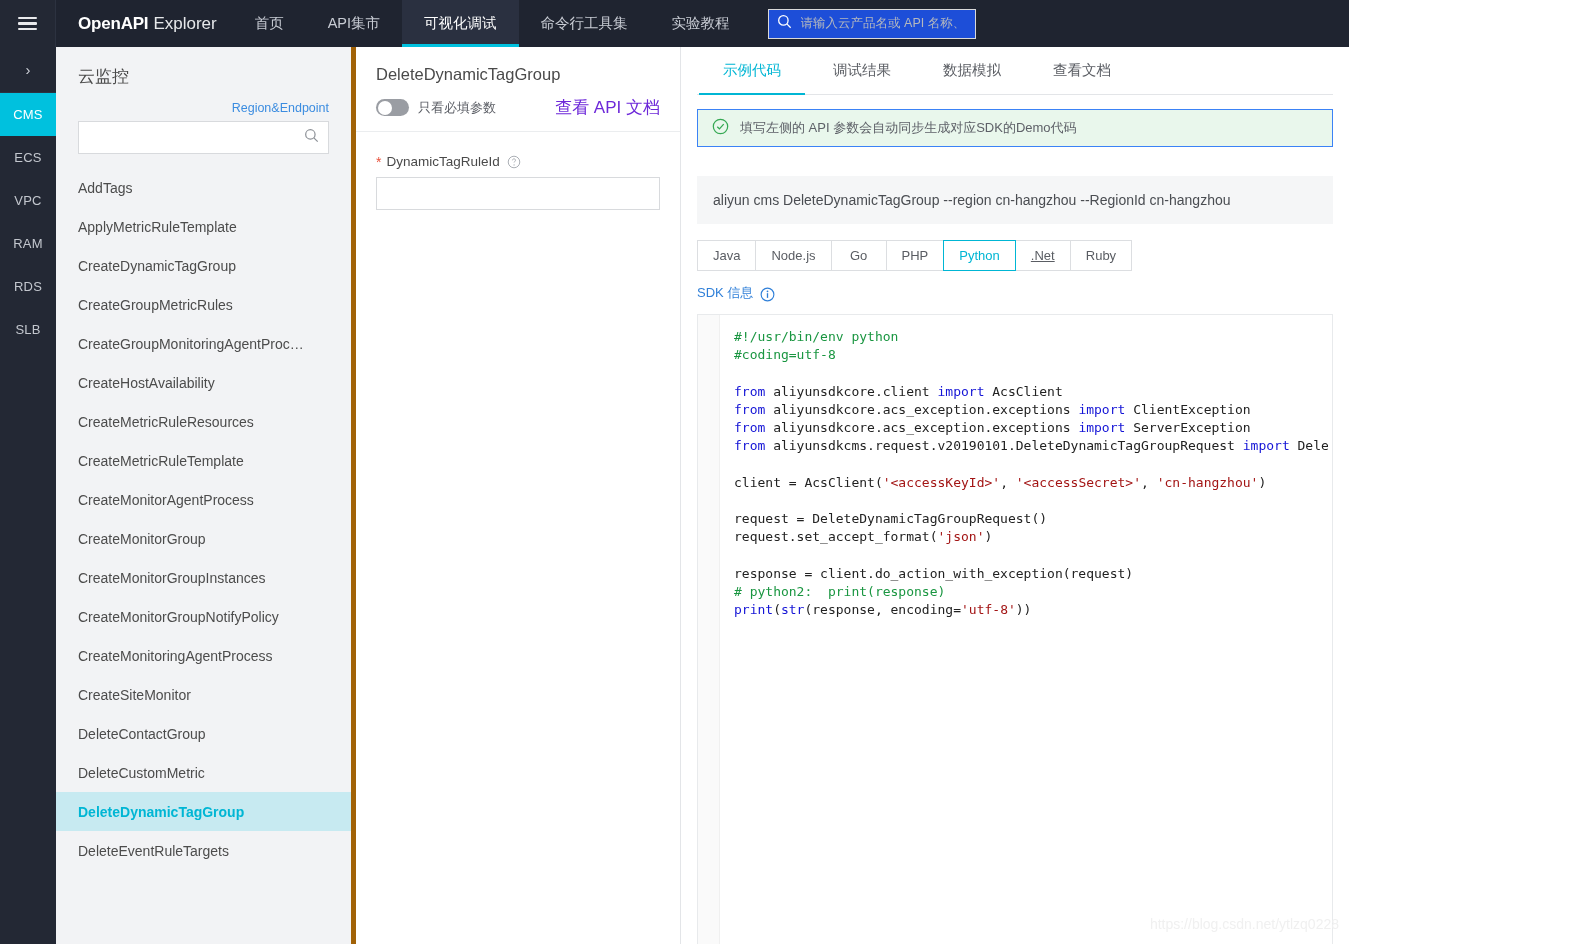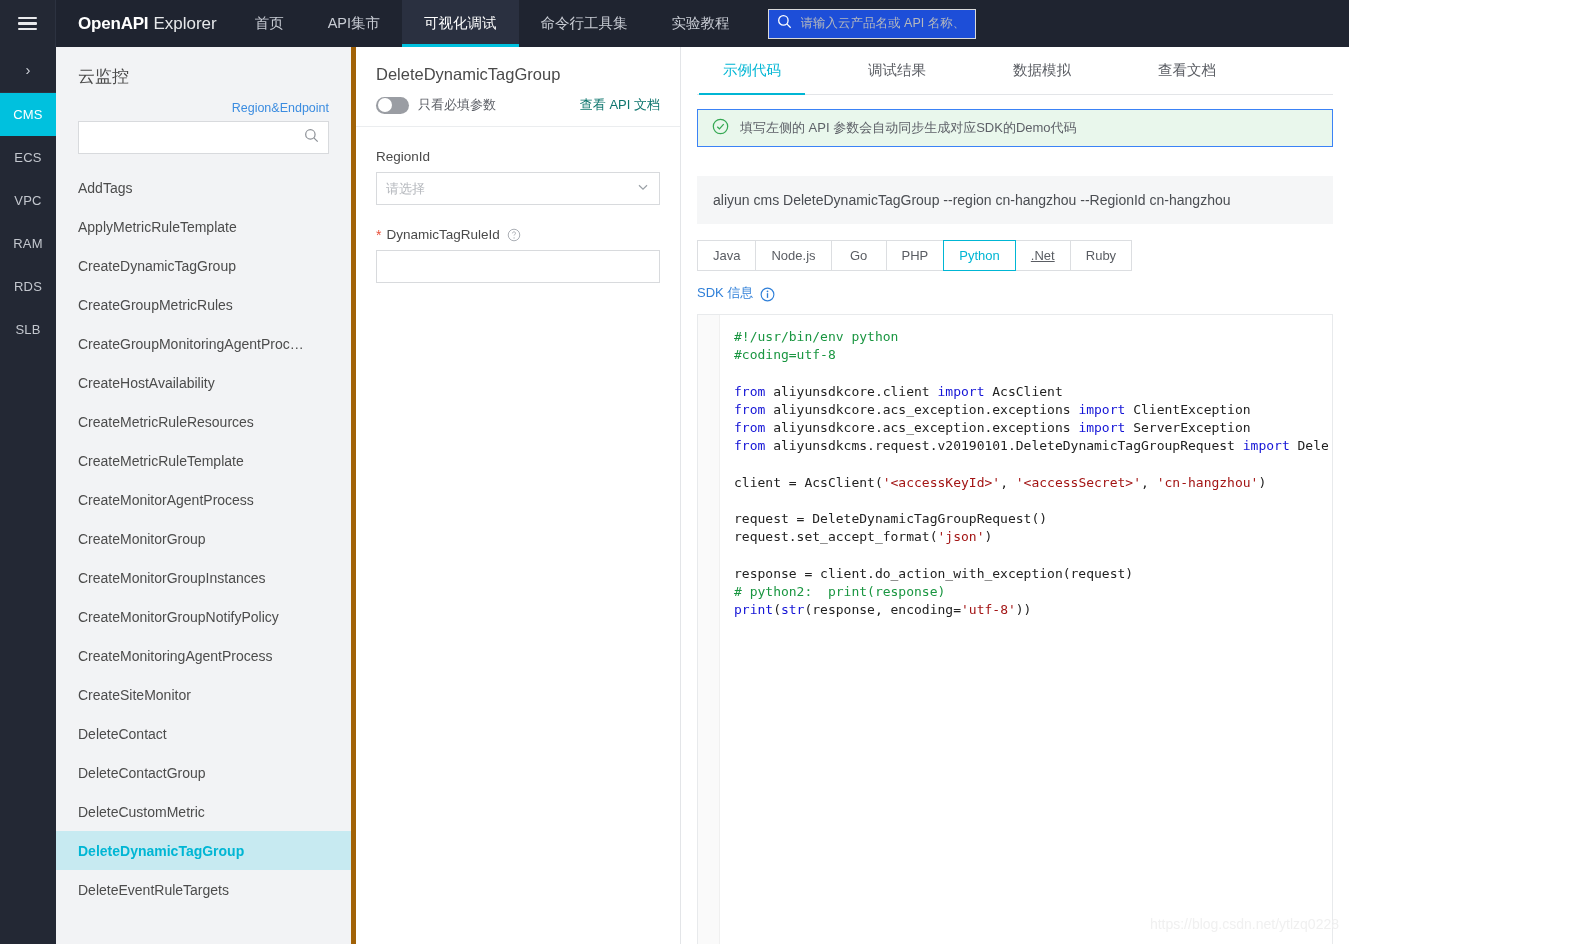--- a/index.html
+++ b/index.html
@@ -156,7 +156,7 @@
   .rtabs {
     display: flex; align-items: flex-end;
     padding: 0 0 0 0; margin: 0 16px;
-    border-bottom: 1px solid #e3e5e8; height: 48px; gap: 35px;
+    border-bottom: 1px solid #e3e5e8; height: 48px;
   }
   .rtab {
     padding: 0 26px; height: 47px; display: flex; align-items: center;

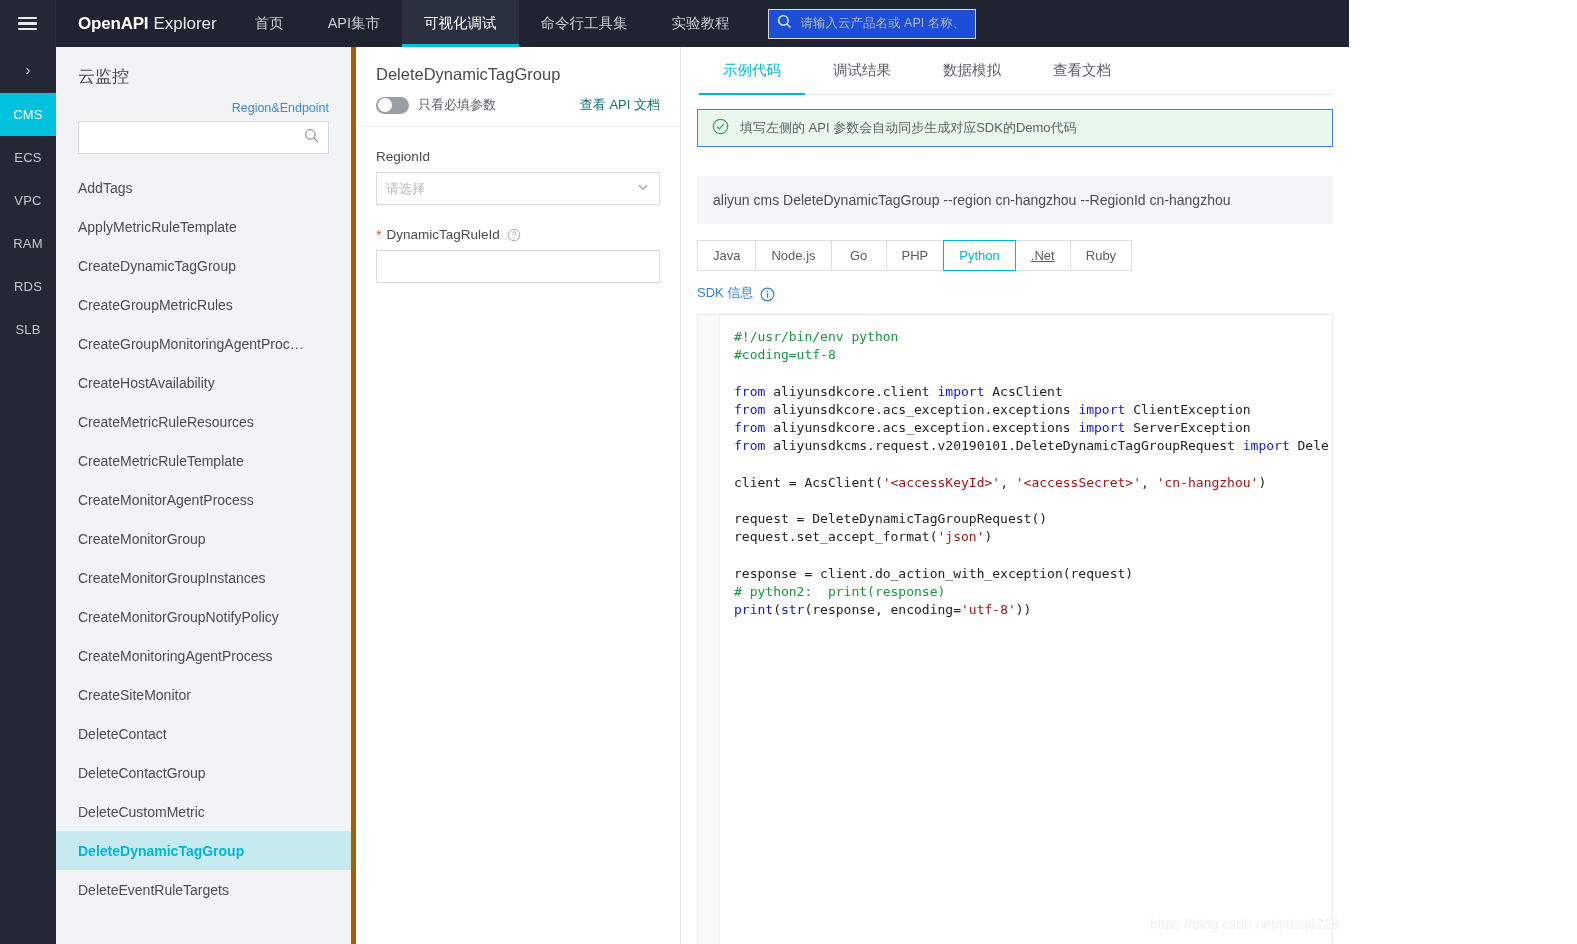--- a/index.html
+++ b/index.html
@@ -132,7 +132,7 @@
     background: #ffffff;
   }
   .toggle-label { margin-left: 9px; font-size: 13px; color: #5c5f66; }
-  .doc-link { margin-left: auto; font-size: 13px; color: #0f766e; cursor: pointer; text-align: right; }
+  .doc-link { margin-left: auto; font-size: 17px; color: #6d28d9; cursor: pointer; text-align: right; }
 
   .param-body { padding: 22px 20px 0 20px; }
   .field-label { font-size: 13.5px; color: #4a4a4a; margin-bottom: 8px; display: flex; align-items: center; }

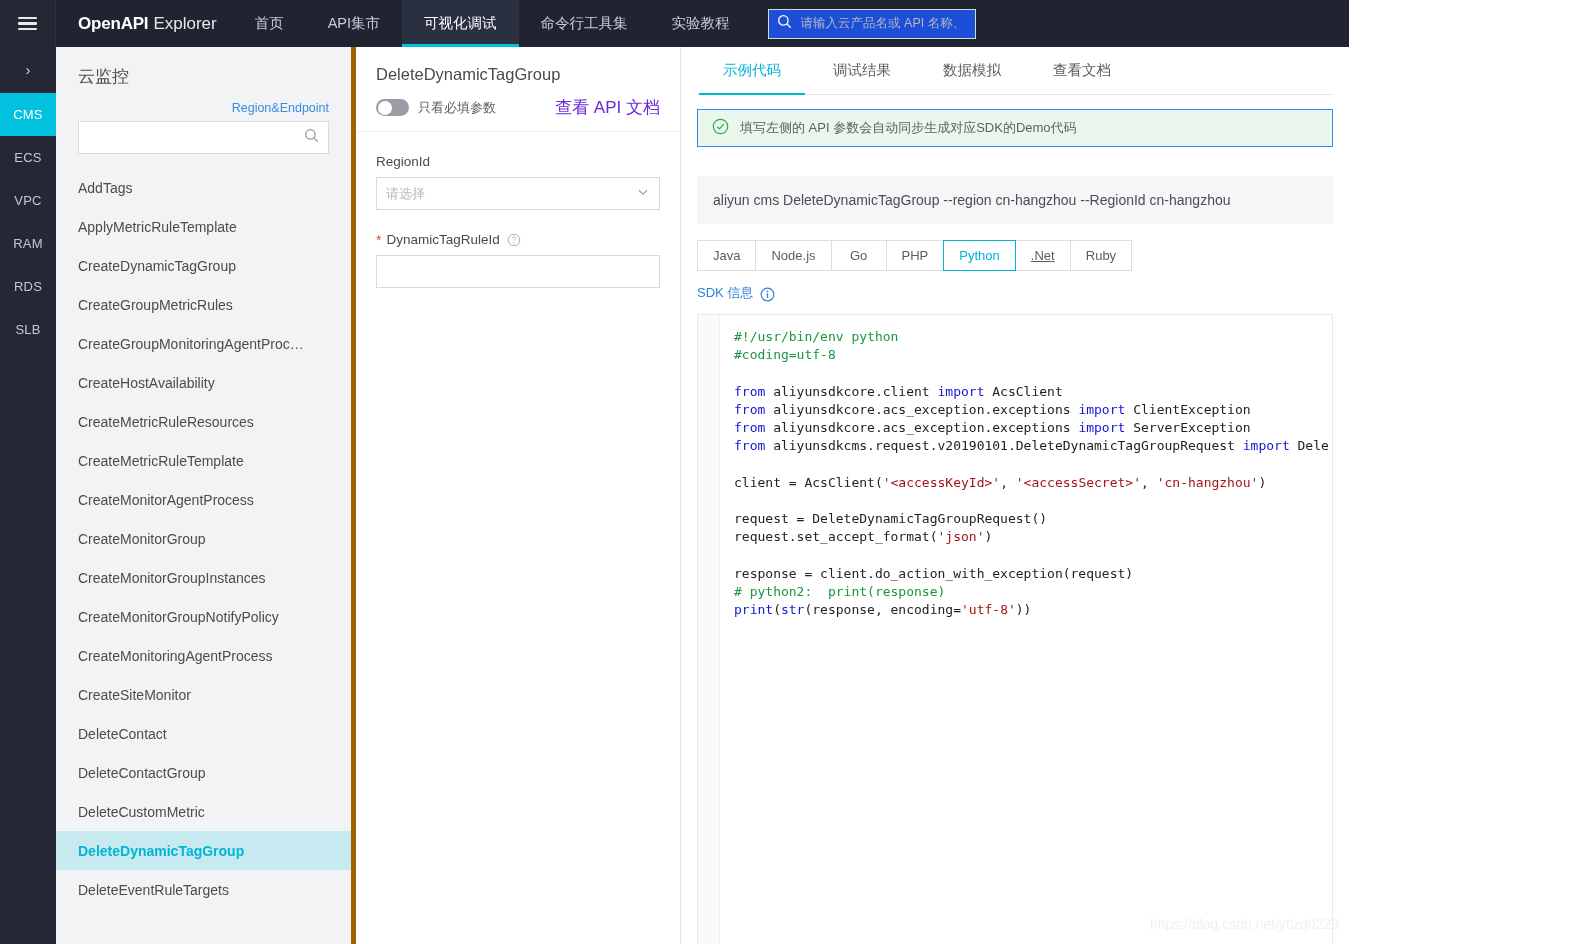--- a/index.html
+++ b/index.html
@@ -352,17 +352,6 @@
         </div>
       </div>
       <div class="param-body" id="param-fields">
-          <div class="field">
-            <div class="field-label">
-              <span>RegionId</span>
-            </div>
-            <div class="select-box">
-              <span class="ph">请选择</span>
-              <span><svg width="14" height="14" viewBox="0 0 16 16">
-                  <polyline points="3.4,6 8,10.5 12.6,6" fill="none" stroke="#9aa0a6" stroke-width="1.3"></polyline>
-                </svg></span>
-            </div>
-          </div>
           <div class="field"><div class="field-label">
               <span class="req-star">*</span>
               <span>DynamicTagRuleId</span>

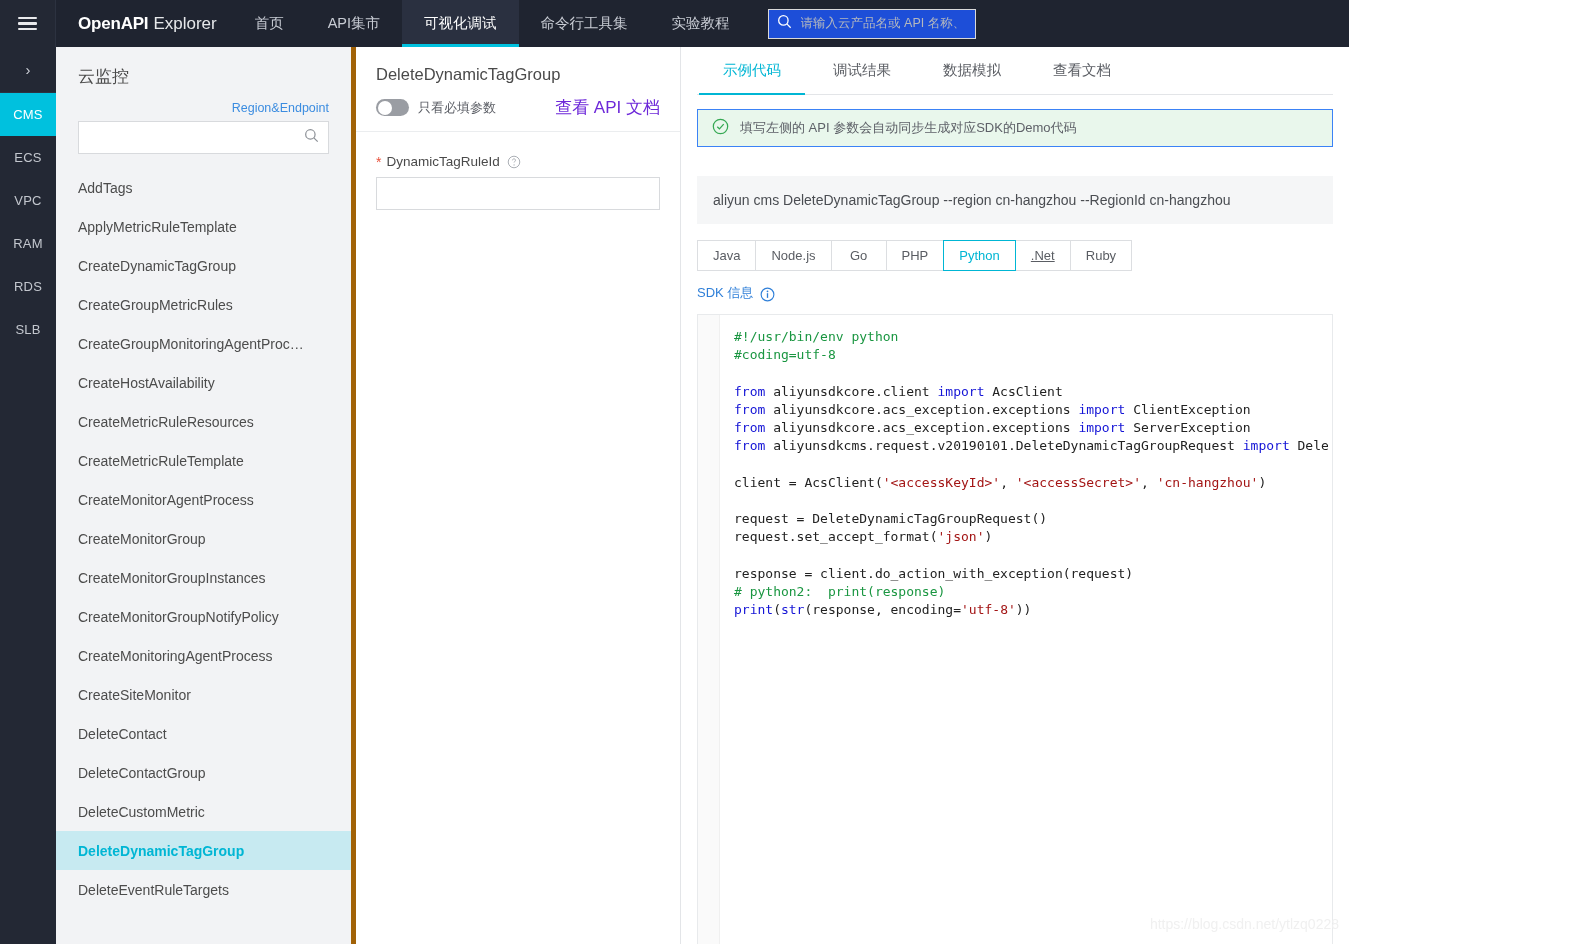--- a/index.html
+++ b/index.html
@@ -332,7 +332,6 @@
           <div class="api-item">CreateMonitorGroupNotifyPolicy</div>
           <div class="api-item">CreateMonitoringAgentProcess</div>
           <div class="api-item">CreateSiteMonitor</div>
-          <div class="api-item">DeleteContact</div>
           <div class="api-item">DeleteContactGroup</div>
           <div class="api-item">DeleteCustomMetric</div>
           <div class="api-item active">DeleteDynamicTagGroup</div>

